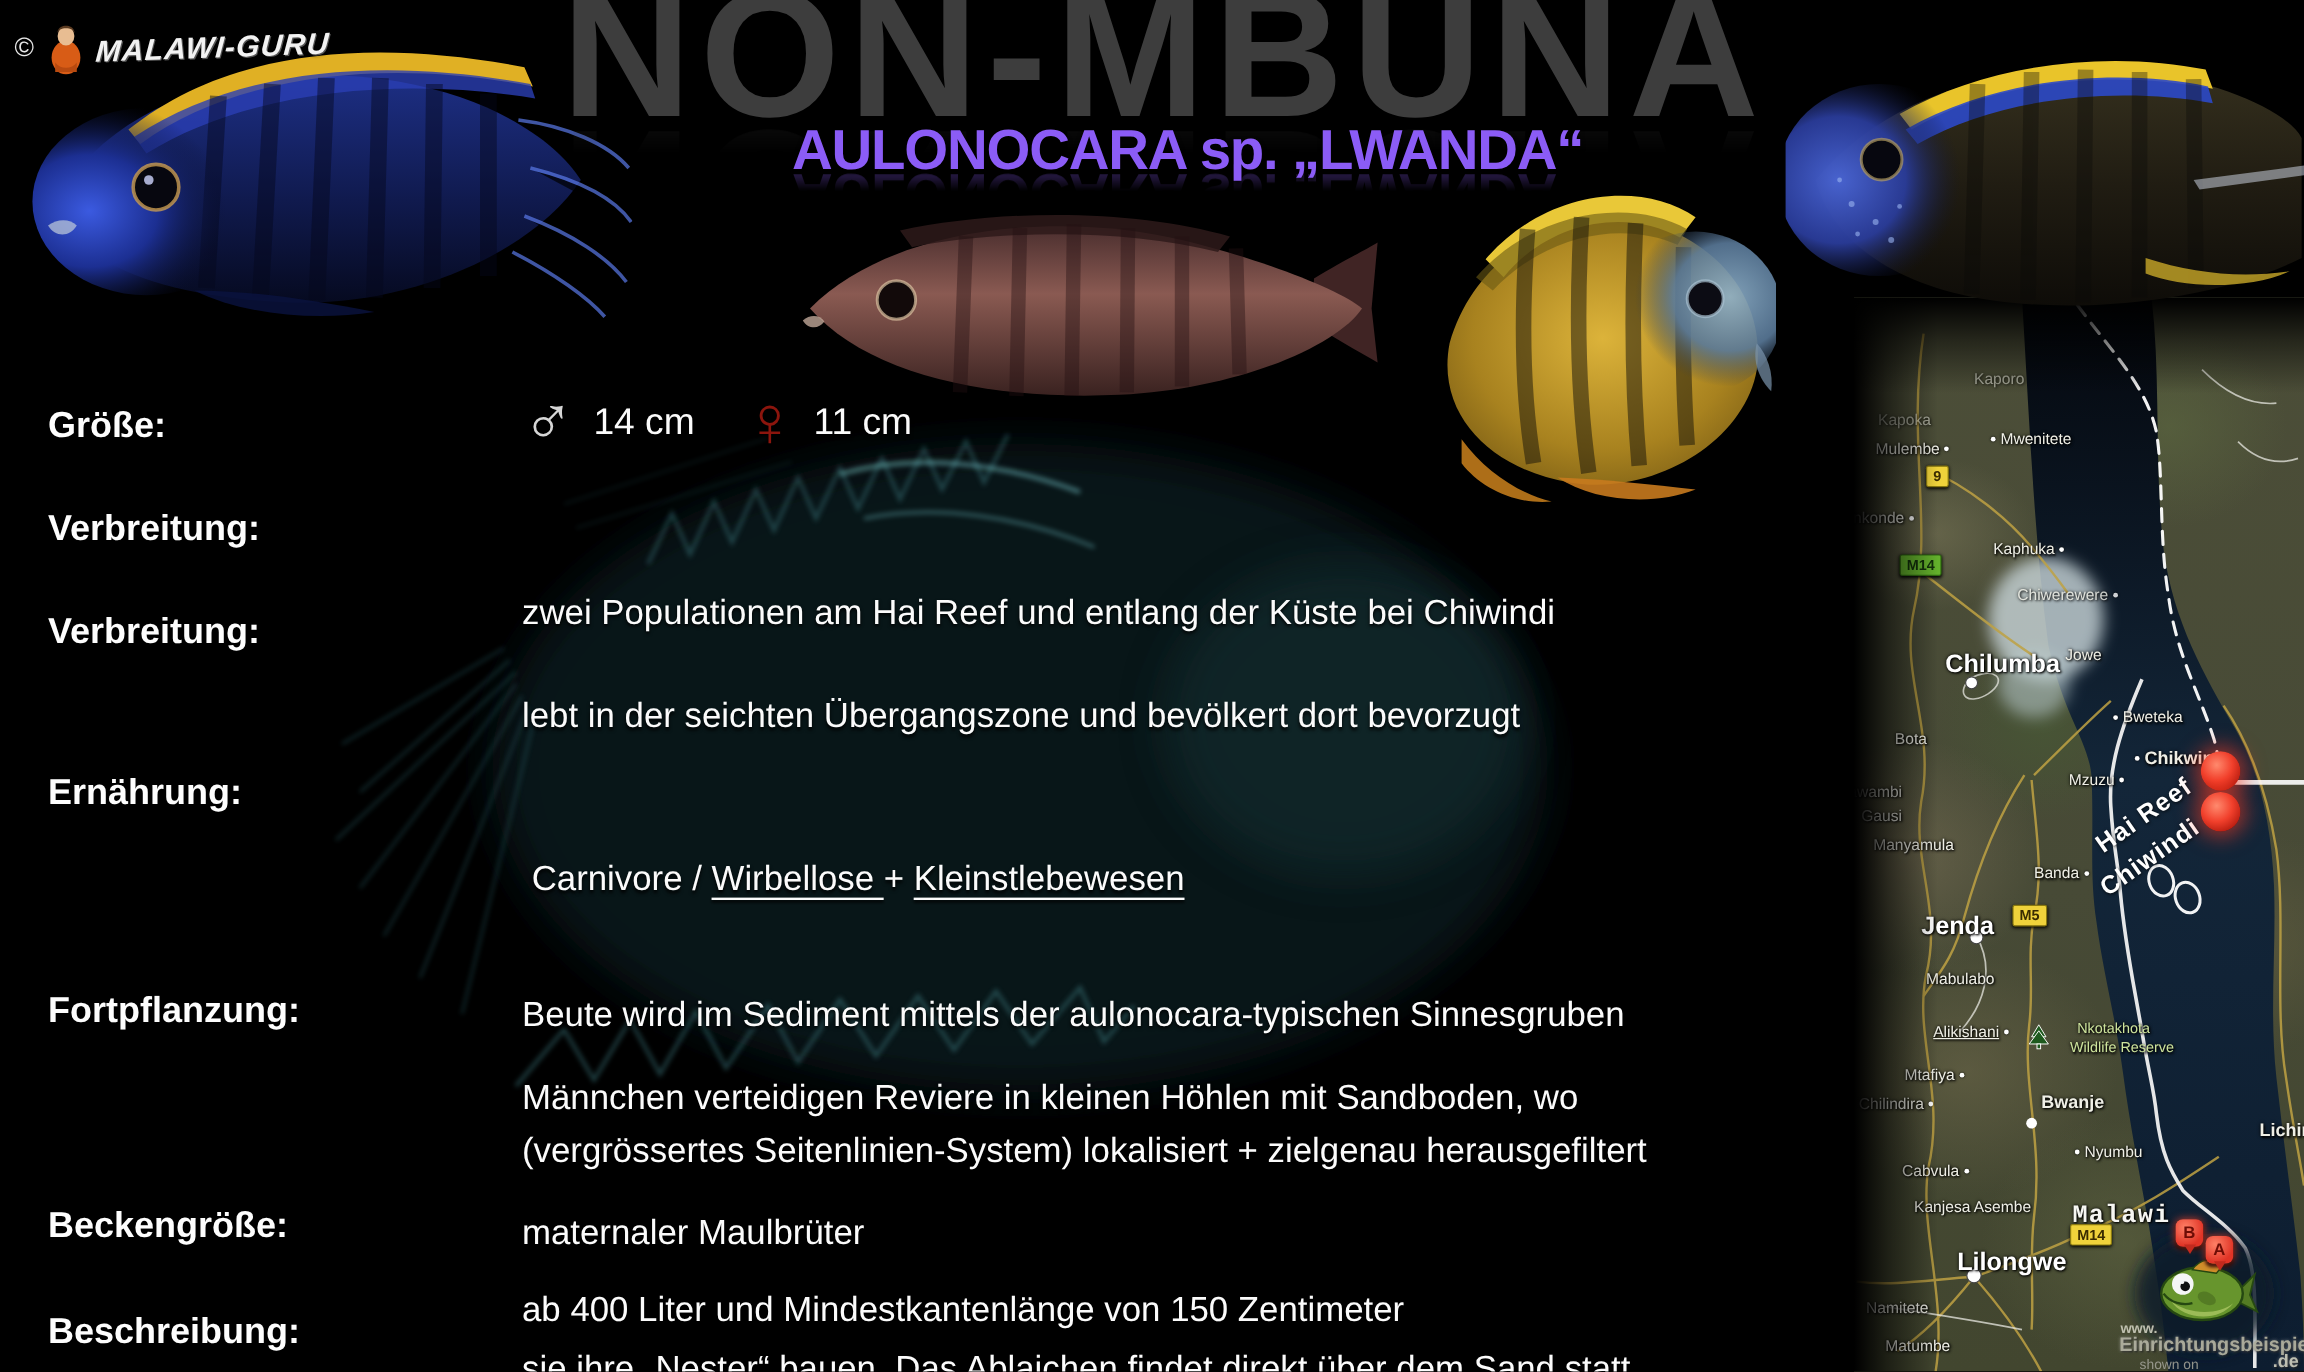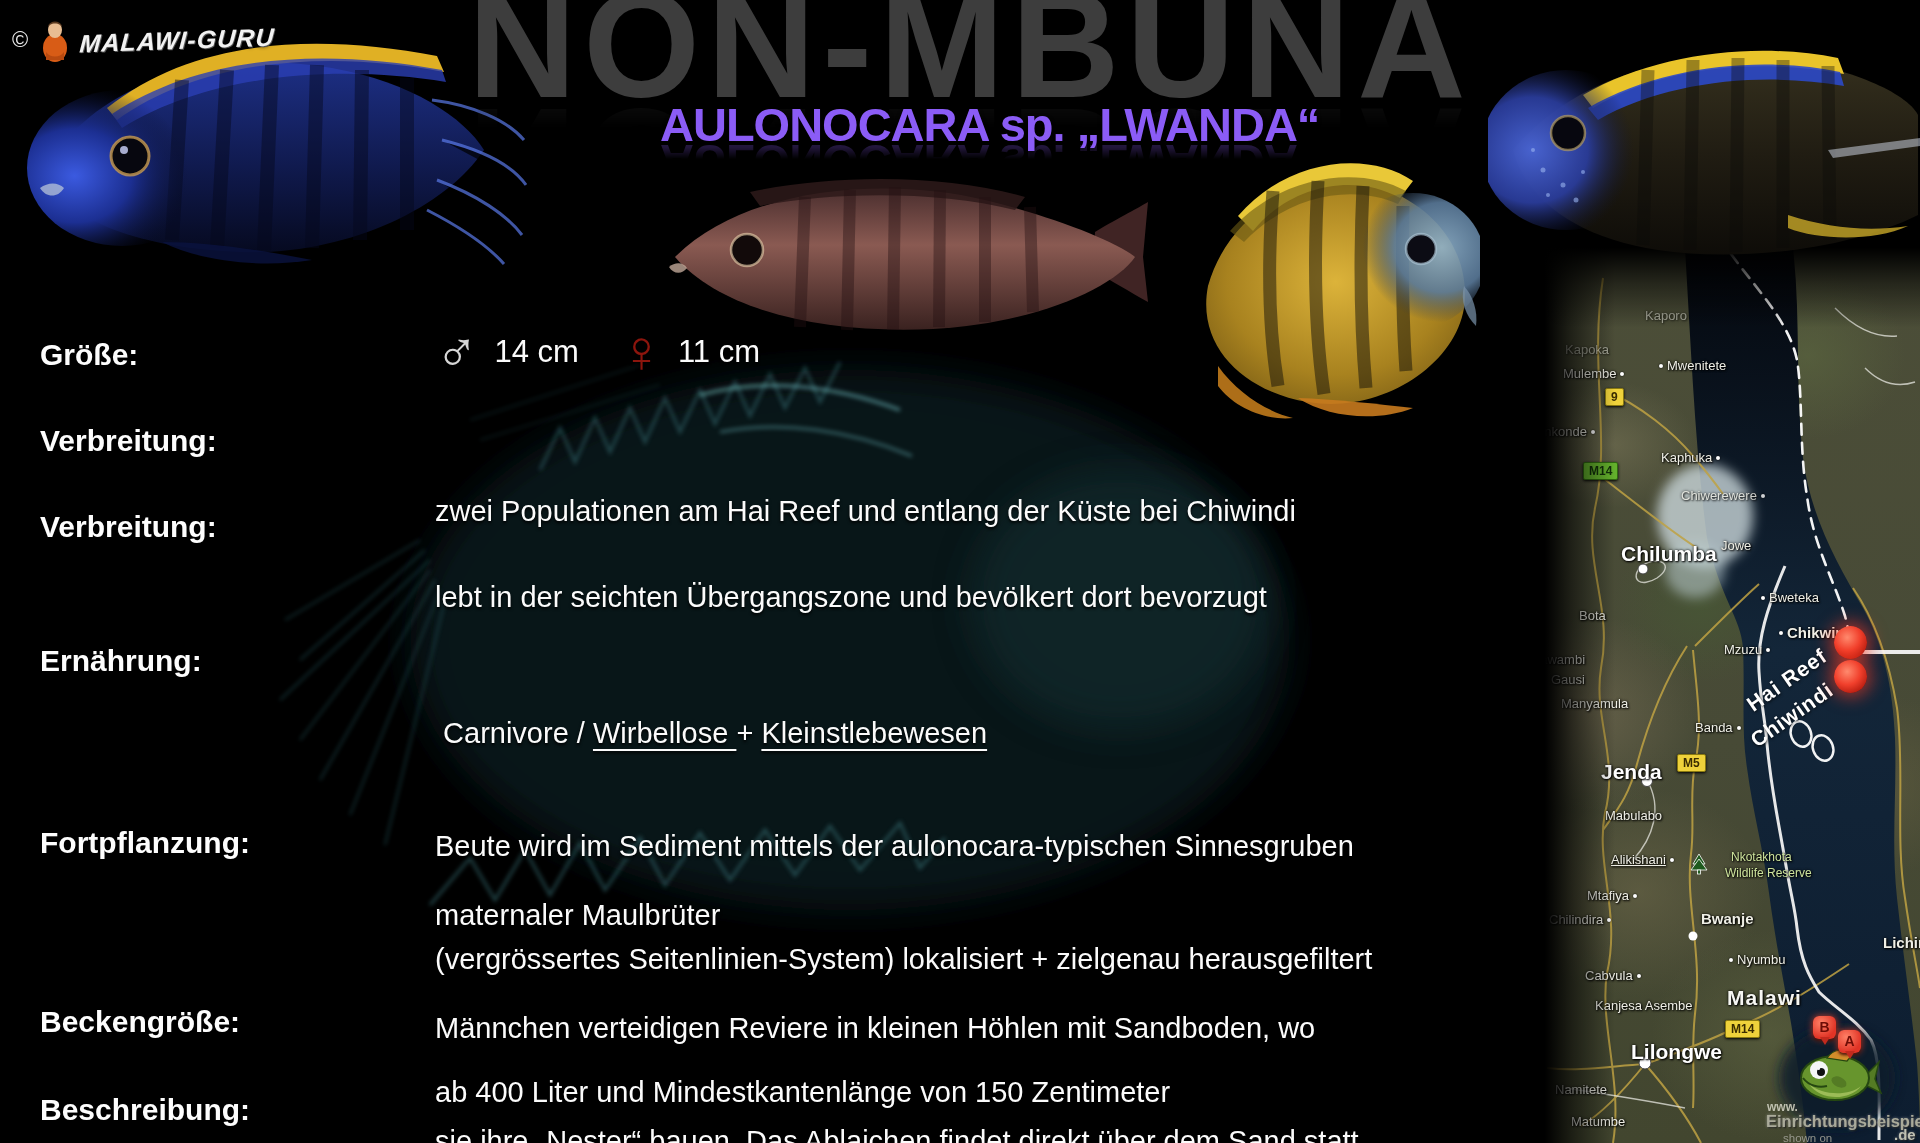--- a/index.html
+++ b/index.html
@@ -441,8 +441,8 @@
 <div class="row" style="top:826px;">
   <div class="lbl">Fortpflanzung:</div>
   <div class="val lh47">
+    <span class="line">Männchen verteidigen Reviere in kleinen Höhlen mit Sandboden, wo</span>
     <span class="line">maternaler Maulbrüter</span>
-    <span class="line">Männchen verteidigen Reviere in kleinen Höhlen mit Sandboden, wo</span>
     <span class="line">sie ihre „Nester“ bauen. Das Ablaichen findet direkt über dem Sand statt</span>
   </div>
 </div>

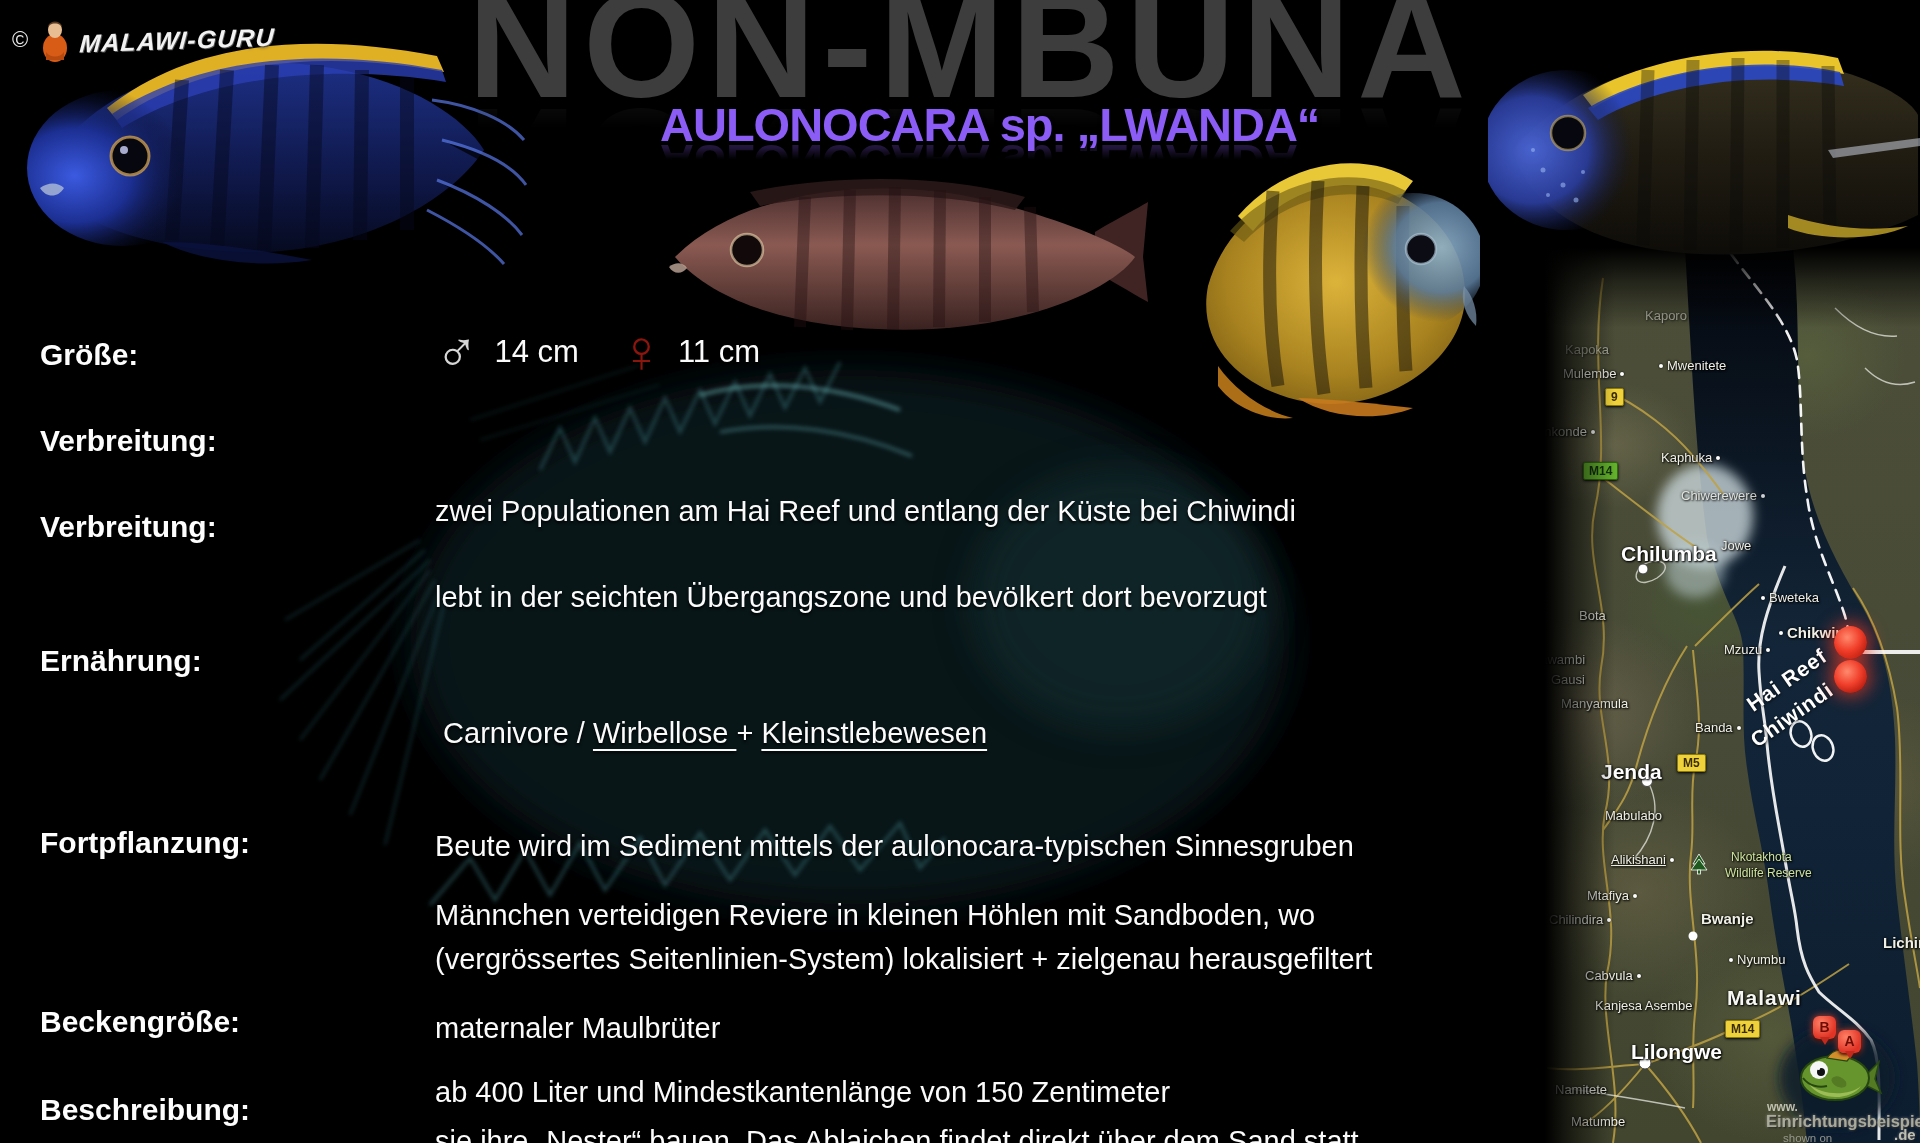--- a/index.html
+++ b/index.html
@@ -238,7 +238,7 @@
       <span class="map-place med" style="left: 156px; top: 662px;">Bwanje</span>
       <span class="map-place" style="left: 180px; top: 704px;"><i class="pdot"></i>Nyumbu</span>
       <span class="map-place" style="left: 40px; top: 720px;">Cabvula<i class="pdot"></i></span>
-      <span class="map-place country" style="left: 182px; top: 738px;">Malawi</span>
+      <span class="map-place country" style="left: 182px; top: 754px; font-family: Liberation Mono, monospace;">Malawi</span>
       <span class="map-place" style="left: 50px; top: 750px;">Kanjesa Asembe</span>
       <span class="map-place big" style="left: 86px; top: 792px;">Lilongwe</span>
       <span class="map-place" style="left: 10px; top: 834px;">Namitete</span>

